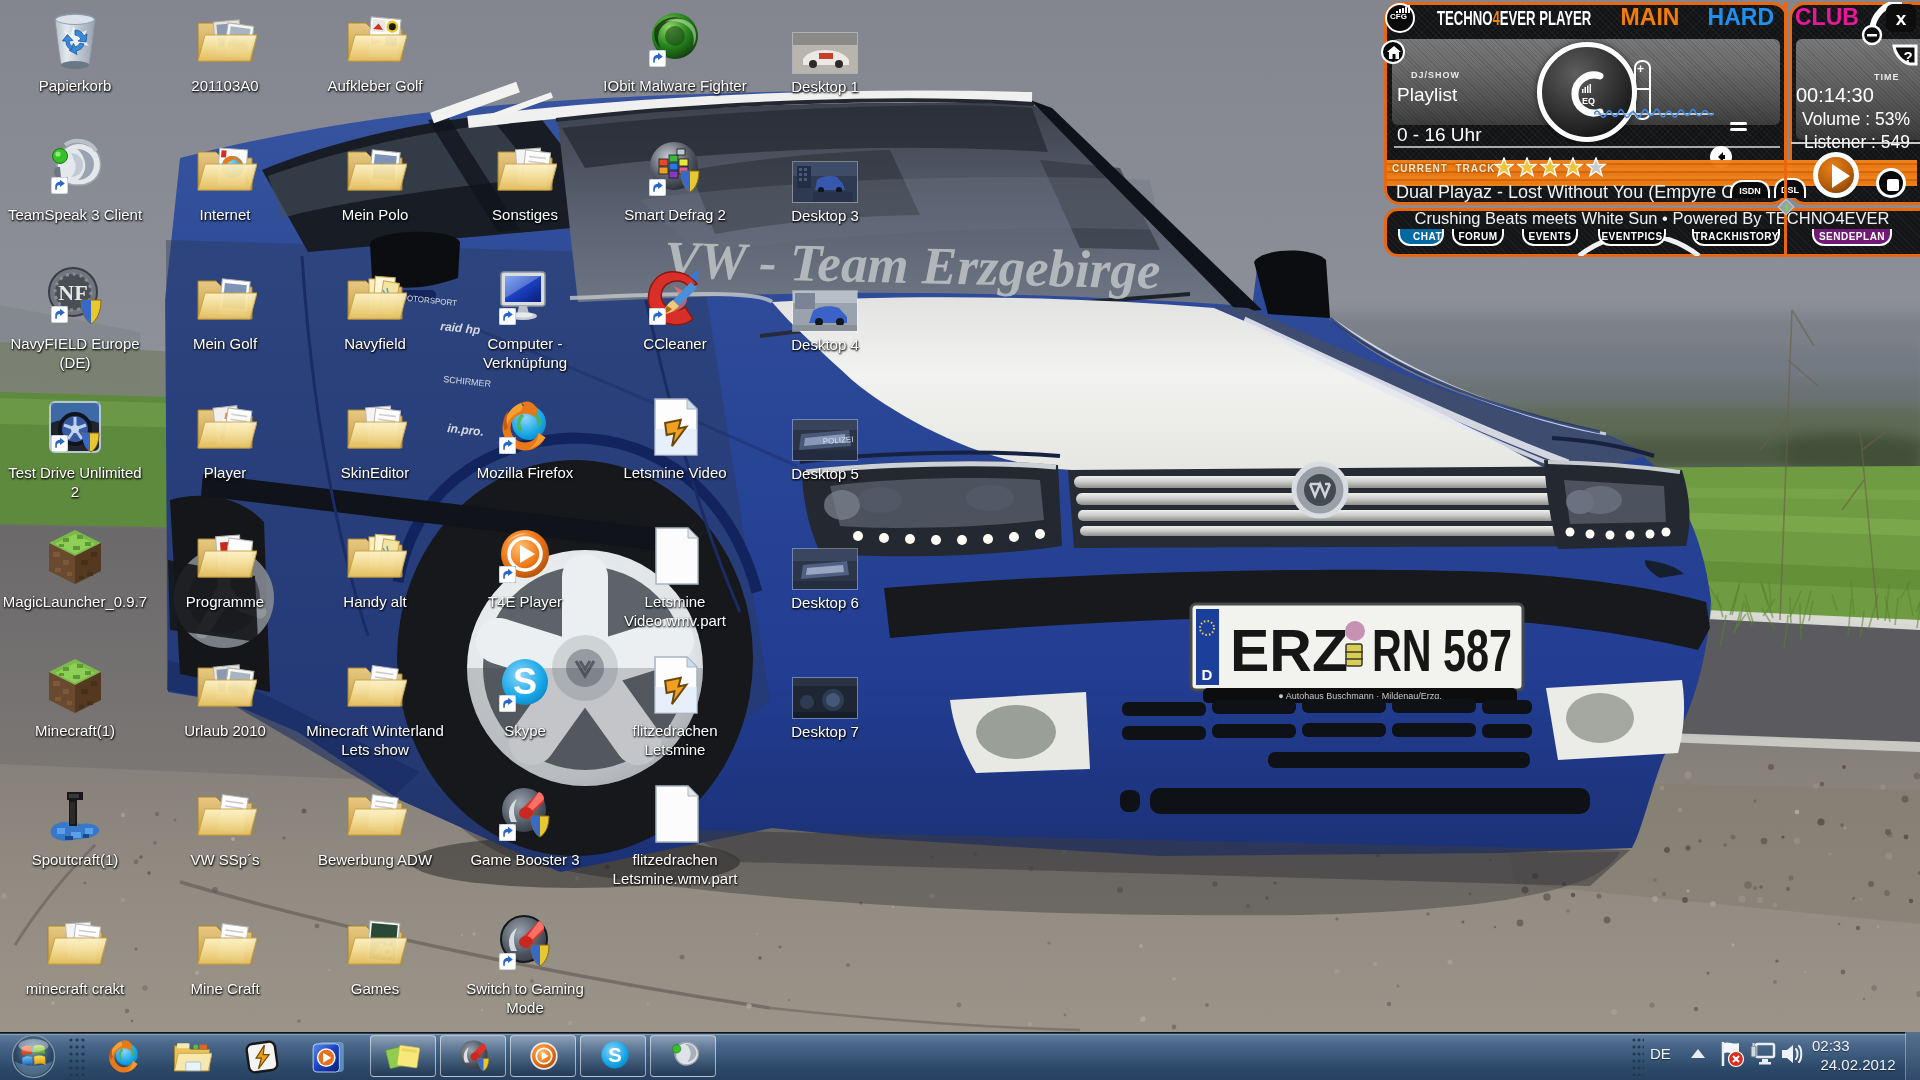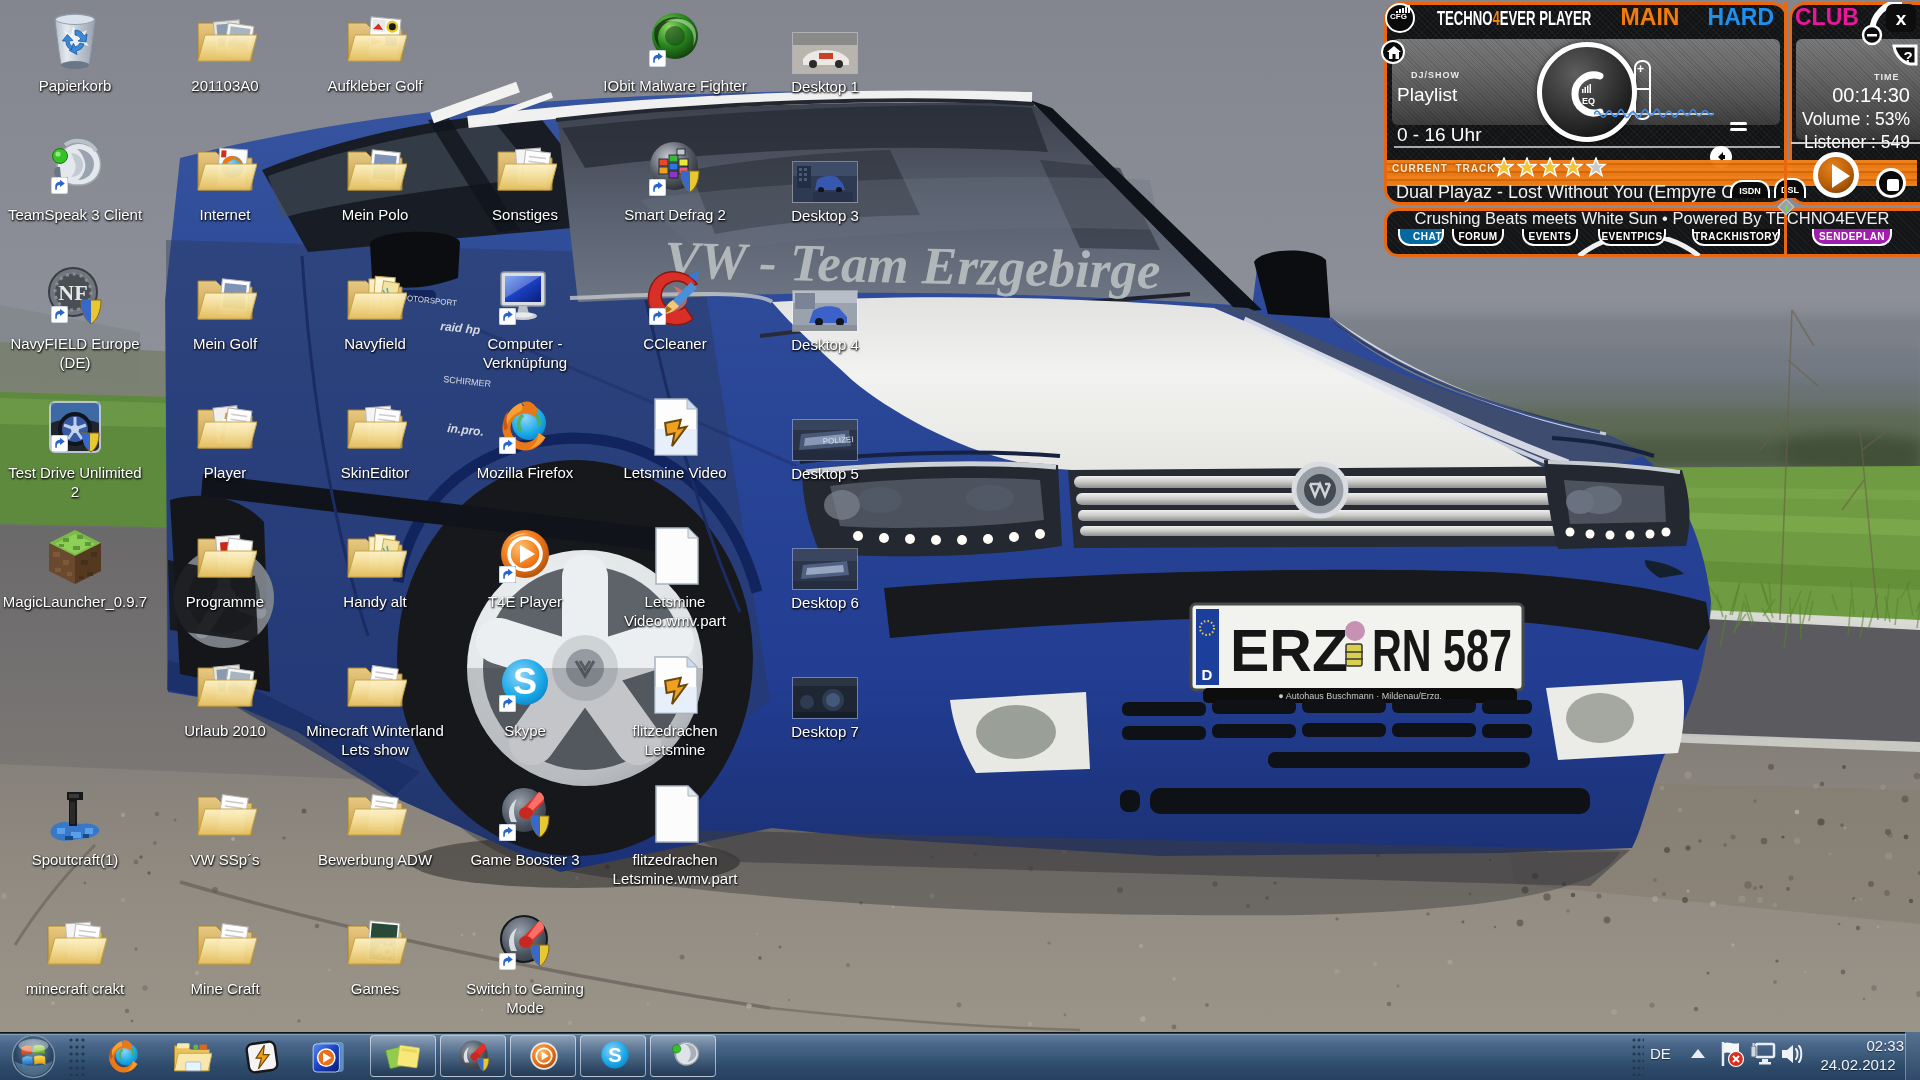--- a/index.html
+++ b/index.html
@@ -1206,7 +1206,7 @@
 <div style="position:absolute;left:1887px;top:179px;width:12px;height:12px;background:#fff;border-radius:2px"></div>
 
 <div style="position:absolute;left:1874px;top:72px;font-size:9px;letter-spacing:1px;color:#e8e8e8;font-weight:bold">TIME</div>
-<div style="position:absolute;left:1796px;top:84px;width:114px;text-align:right;font-size:20px;color:#fff">00:14:30</div>
+<div style="position:absolute;left:1796px;top:84px;width:114px;text-align:left;font-size:20px;color:#fff">00:14:30</div>
 <div style="position:absolute;left:1790px;top:109px;width:120px;text-align:right;font-size:17.5px;color:#fff;white-space:nowrap">Volume : 53%</div>
 <div style="position:absolute;left:1790px;top:132px;width:120px;text-align:right;font-size:17.5px;color:#fff;white-space:nowrap">Listener : 549</div>
 <div style="position:absolute;left:1791px;top:142px;width:129px;height:2px;background:#e8e8e8;opacity:0.85"></div>

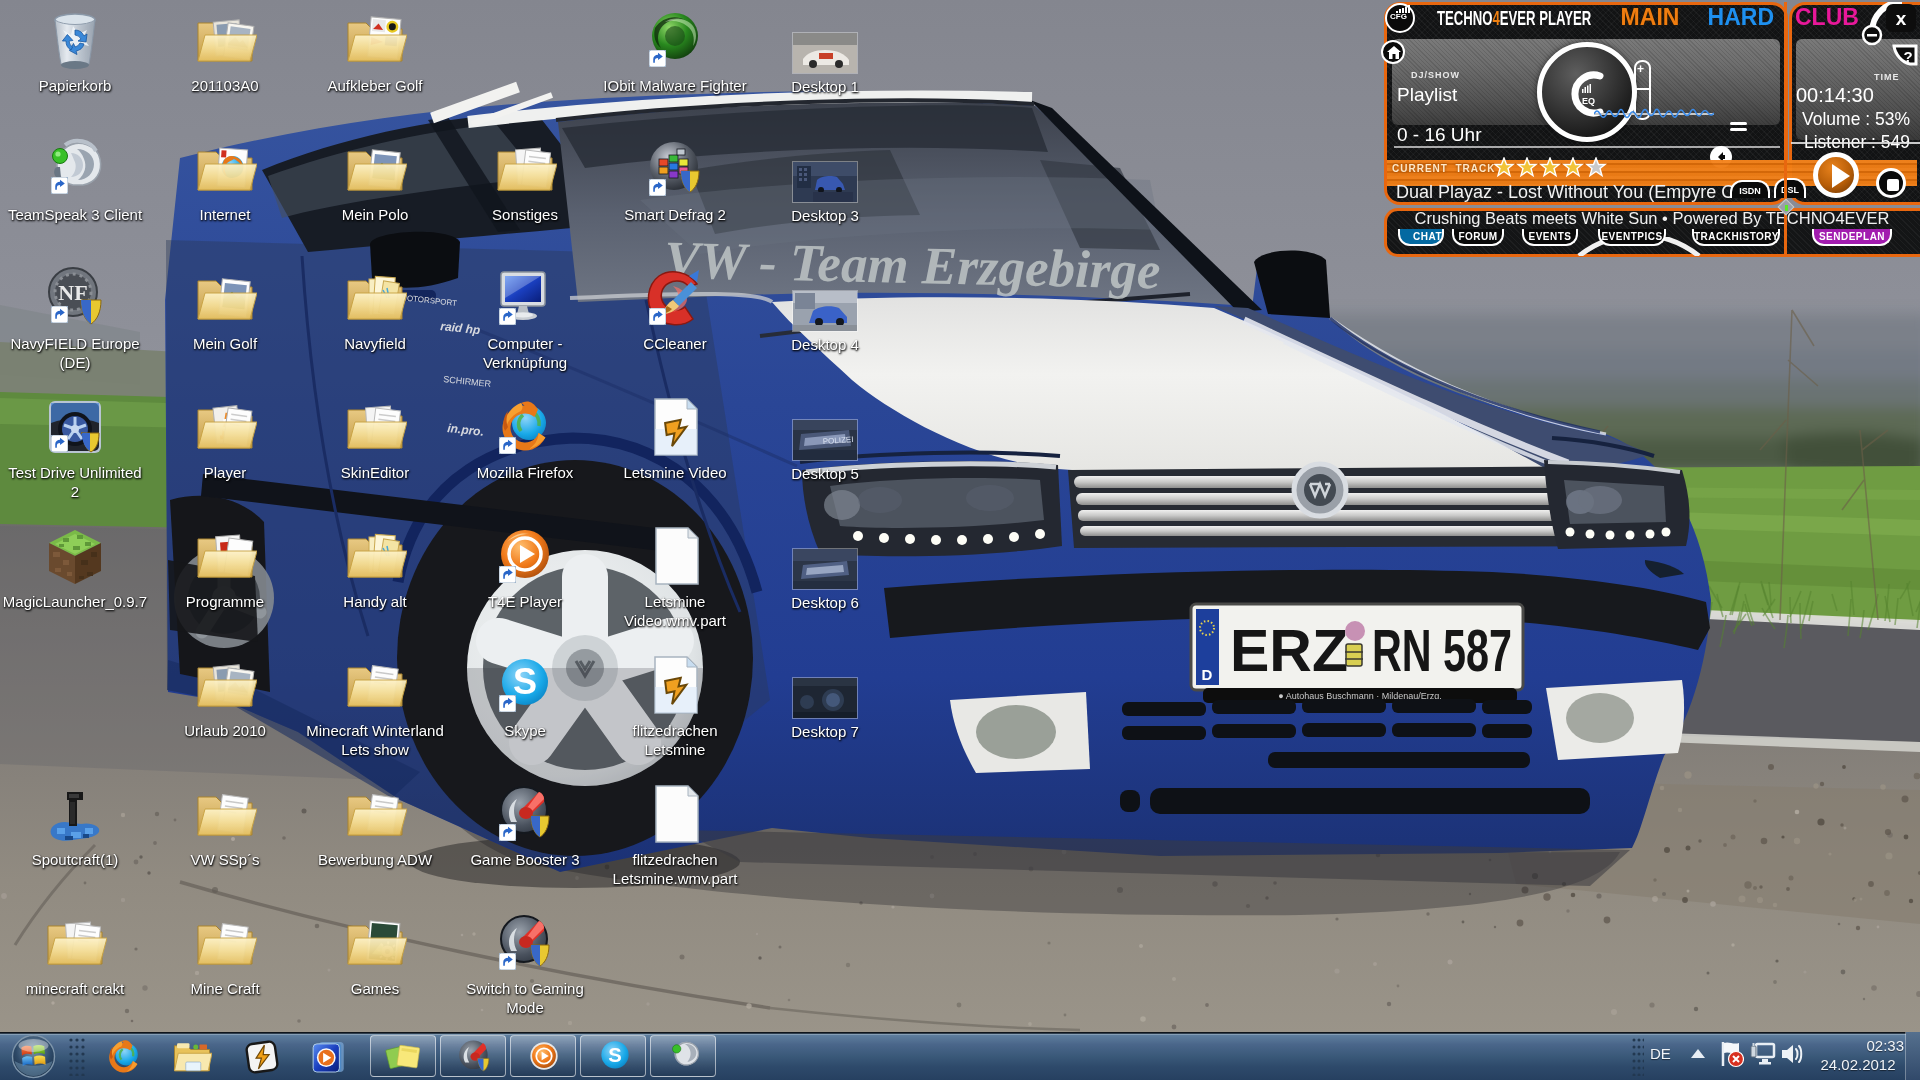--- a/index.html
+++ b/index.html
@@ -1230,7 +1230,7 @@
 <div style="position:absolute;left:1522px;top:229px;width:56px;height:17px;background:#0a0a0a;border:2px solid #fff;border-top:none;border-radius:0 0 12px 12px;color:#fff;font-size:10px;font-weight:bold;text-align:center;line-height:15px;letter-spacing:0.5px">EVENTS</div>
 <div style="position:absolute;left:1598px;top:229px;width:68px;height:17px;background:#0a0a0a;border:2px solid #fff;border-top:none;border-radius:0 0 12px 12px;color:#fff;font-size:10px;font-weight:bold;text-align:center;line-height:15px;letter-spacing:0.5px">EVENTPICS</div>
 <div style="position:absolute;left:1692px;top:229px;width:88px;height:17px;background:#0a0a0a;border:2px solid #fff;border-top:none;border-radius:0 0 12px 12px;color:#fff;font-size:10px;font-weight:bold;text-align:center;line-height:15px;letter-spacing:0.5px">TRACKHISTORY</div>
-<div style="position:absolute;left:1812px;top:229px;width:80px;height:17px;background:#a21caf;border:2px solid #fff;border-top:none;border-radius:0 0 12px 12px;color:#fff;font-size:10px;font-weight:bold;text-align:center;line-height:15px;letter-spacing:0.5px">SENDEPLAN</div>
+<div style="position:absolute;left:1812px;top:229px;width:80px;height:17px;background:#701a75;border:2px solid #fff;border-top:none;border-radius:0 0 12px 12px;color:#fff;font-size:10px;font-weight:bold;text-align:center;line-height:15px;letter-spacing:0.5px">SENDEPLAN</div>
 
 <div style="position:absolute;left:1784px;top:2px;width:3px;height:255px;background:#e8670f"></div>
 <div style="position:absolute;left:1780px;top:201px;width:12px;height:12px;background:#9aa0a8;transform:rotate(45deg);border:1px solid #c9c9c9"></div>

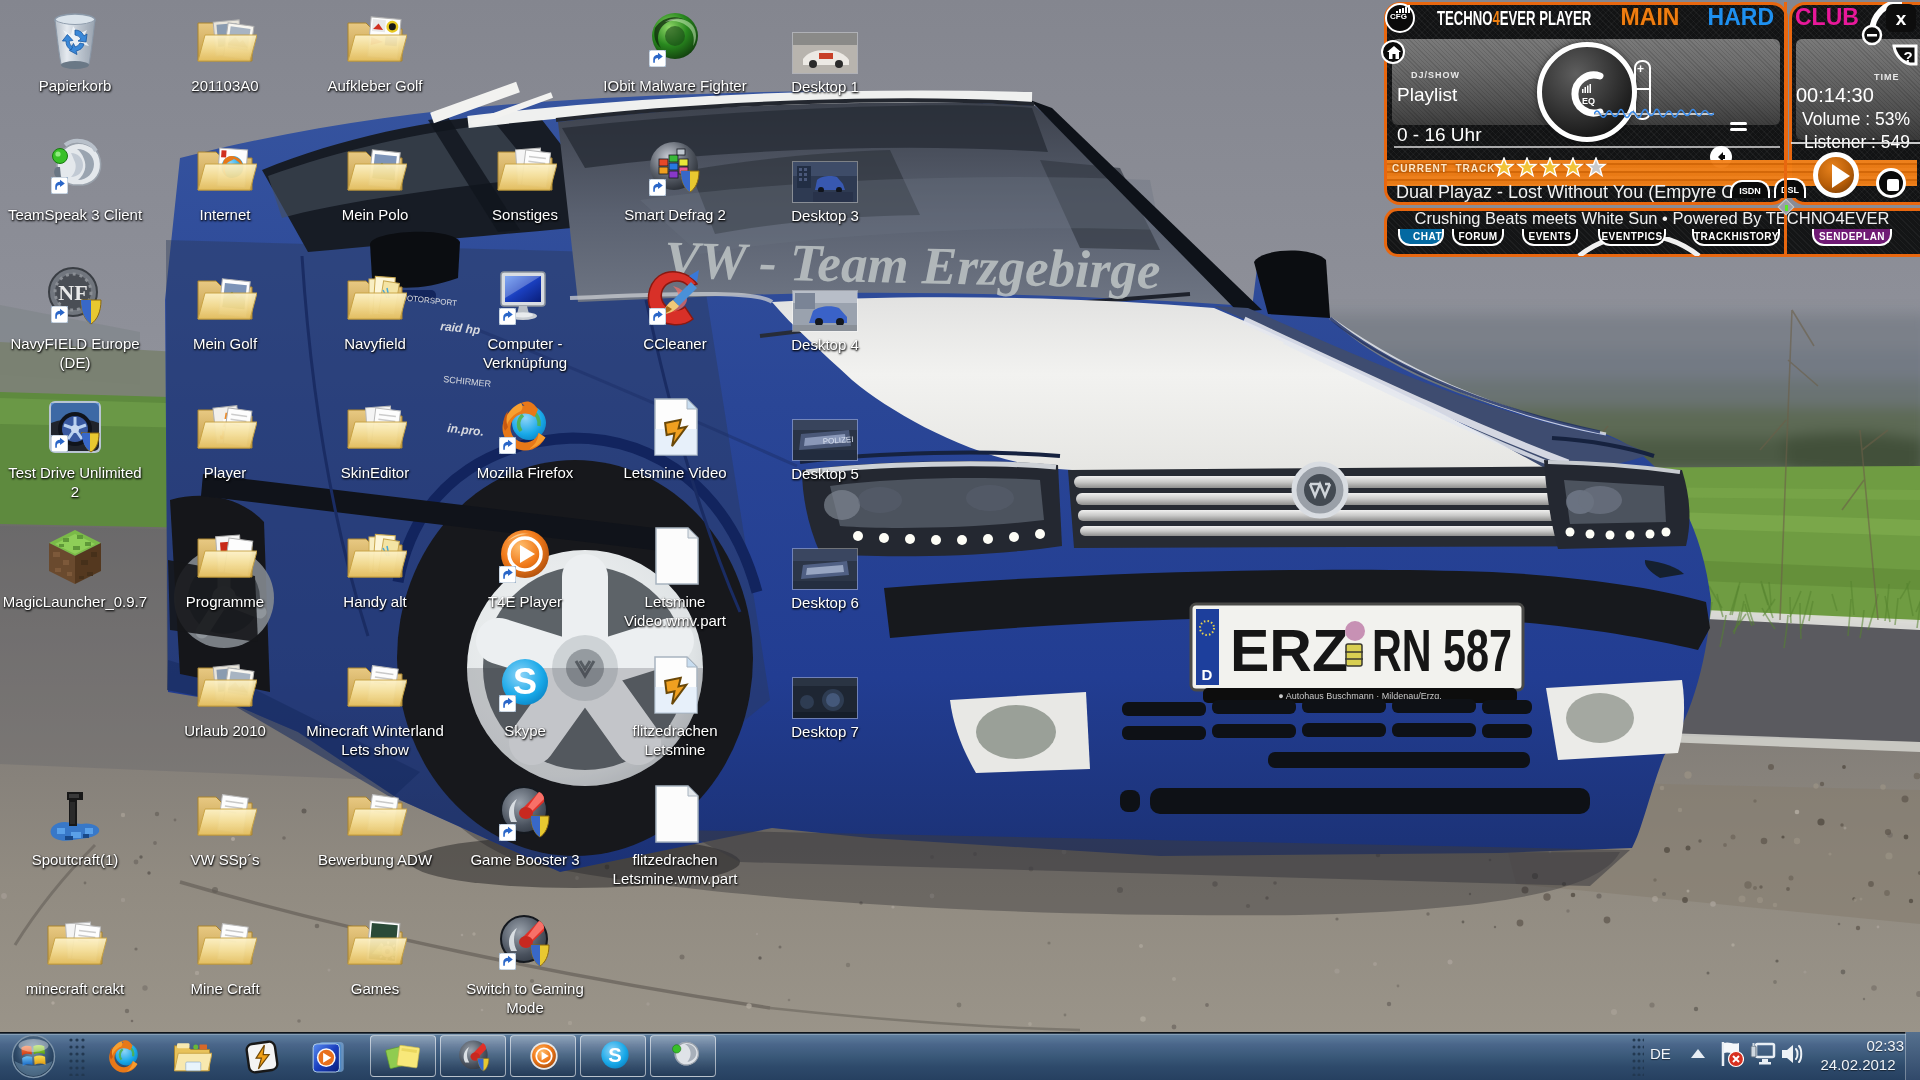--- a/index.html
+++ b/index.html
@@ -831,6 +831,12 @@
       </svg>
       <div class="lb">MagicLauncher_0.9.7</div>
     </div>
+<div class="cell" style="left:0px;top:653px">
+      <svg class="ic" width="64" height="64">
+        <use href="#grass"></use>
+      </svg>
+      <div class="lb">Minecraft(1)</div>
+    </div>
 <div class="cell" style="left:0px;top:782px">
       <svg class="ic" width="64" height="64">
         <use href="#spout"></use>

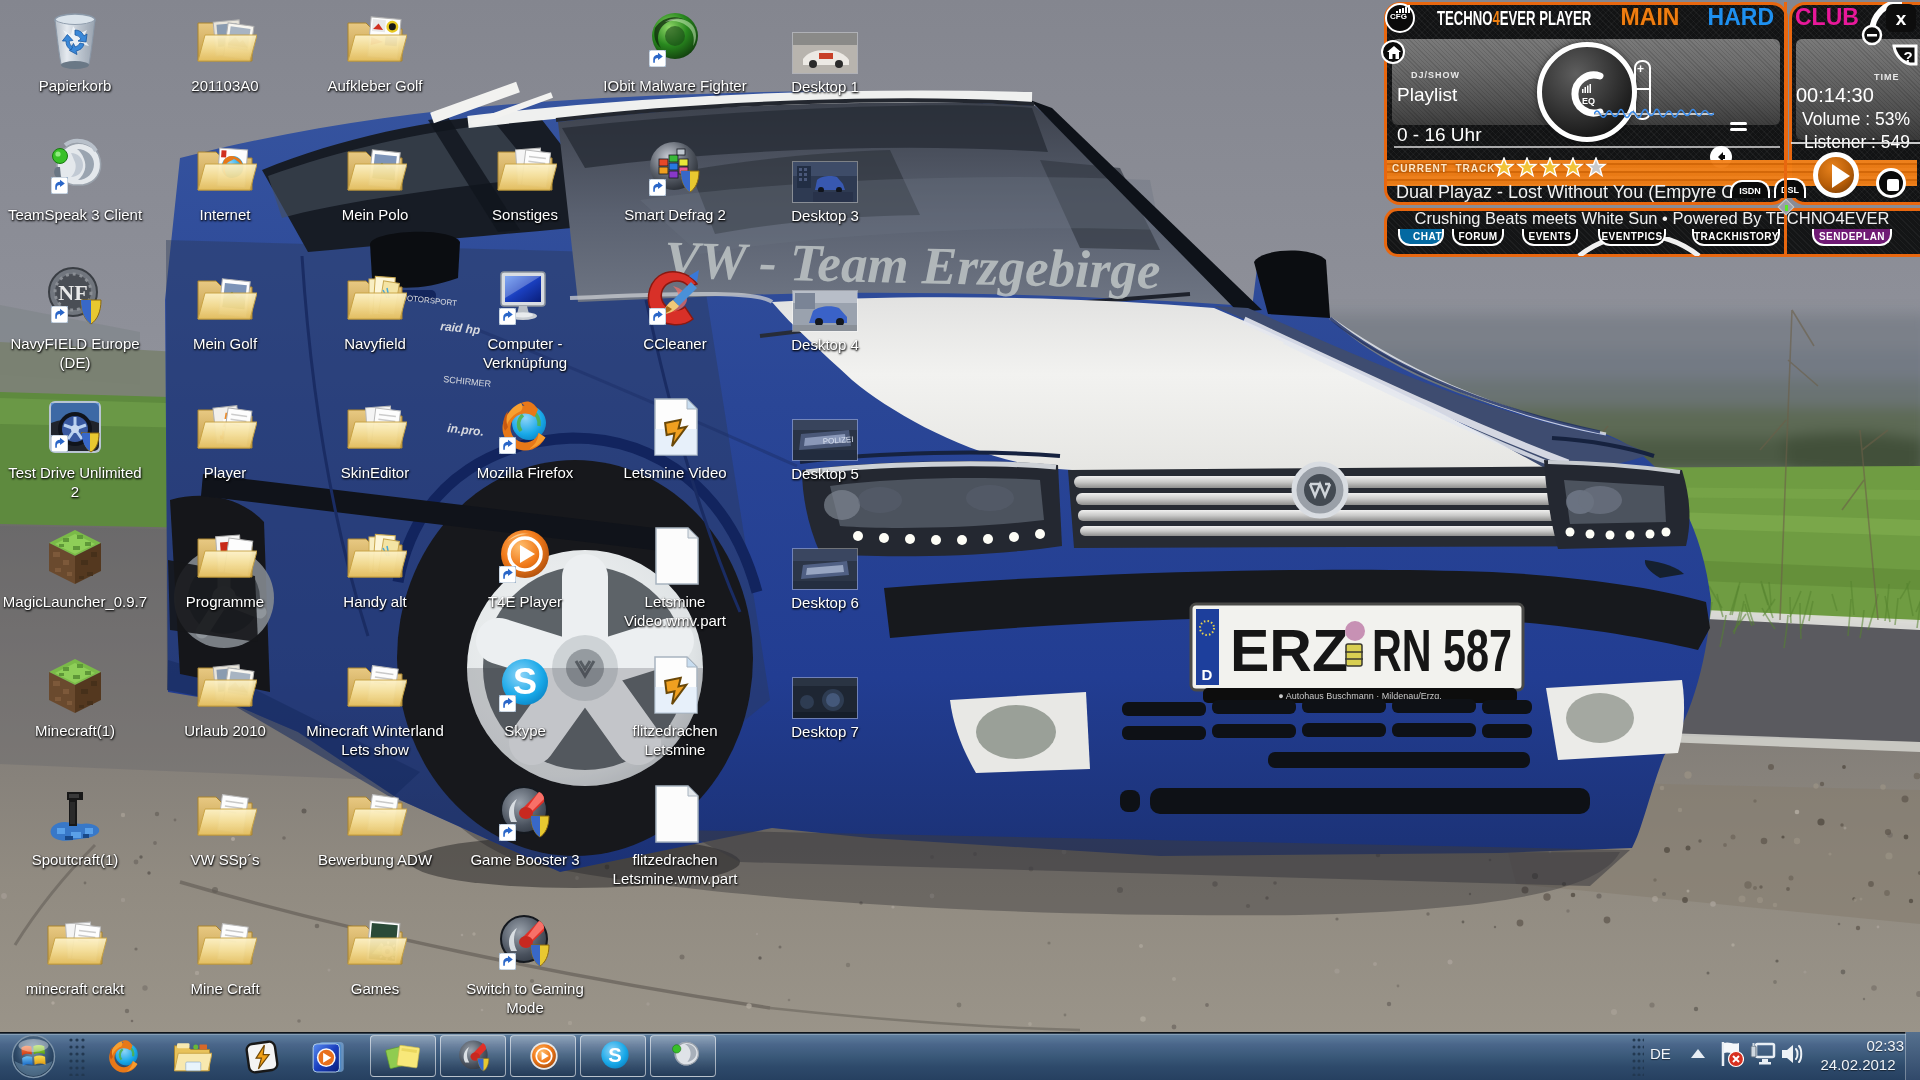--- a/index.html
+++ b/index.html
@@ -1411,7 +1411,7 @@
  <path d="M1 7 L6 7 L12 2 L12 20 L6 15 L1 15 Z" fill="#eef2f6"></path>
  <path d="M15 6 C 17 8 17 14 15 16 M18 3 C 21 6 21 16 18 19" stroke="#eef2f6" stroke-width="2" fill="none" stroke-linecap="round"></path>
 </svg>
-<div style="position:absolute;left:1812px;top:5px;width:92px;text-align:right;font-size:15px;color:#f0f4f8;text-shadow:0 1px 1px rgba(0,0,0,0.5)">02:33</div>
+<div style="position:absolute;left:1812px;top:5px;width:92px;text-align:left;font-size:15px;color:#f0f4f8;text-shadow:0 1px 1px rgba(0,0,0,0.5)">02:33</div>
 <div style="position:absolute;left:1812px;top:24px;width:92px;text-align:center;font-size:15px;color:#f0f4f8;text-shadow:0 1px 1px rgba(0,0,0,0.5)">24.02.2012</div>
 <div style="position:absolute;left:1905px;top:0;width:1px;height:48px;background:rgba(255,255,255,0.35)"></div>
 <div style="position:absolute;left:1906px;top:0;width:14px;height:48px;background:linear-gradient(180deg,#55708e,#31496a)"></div>

